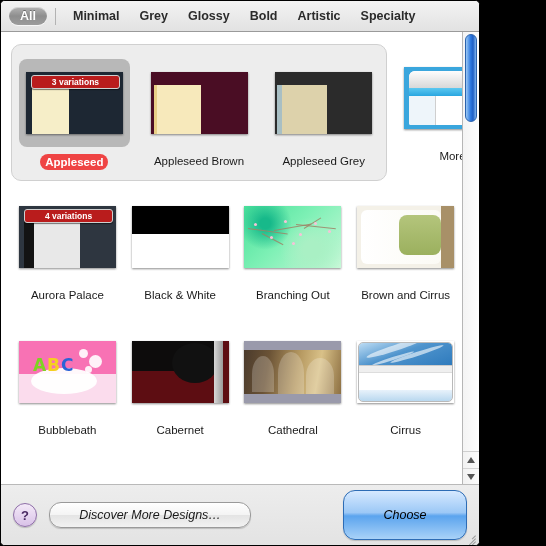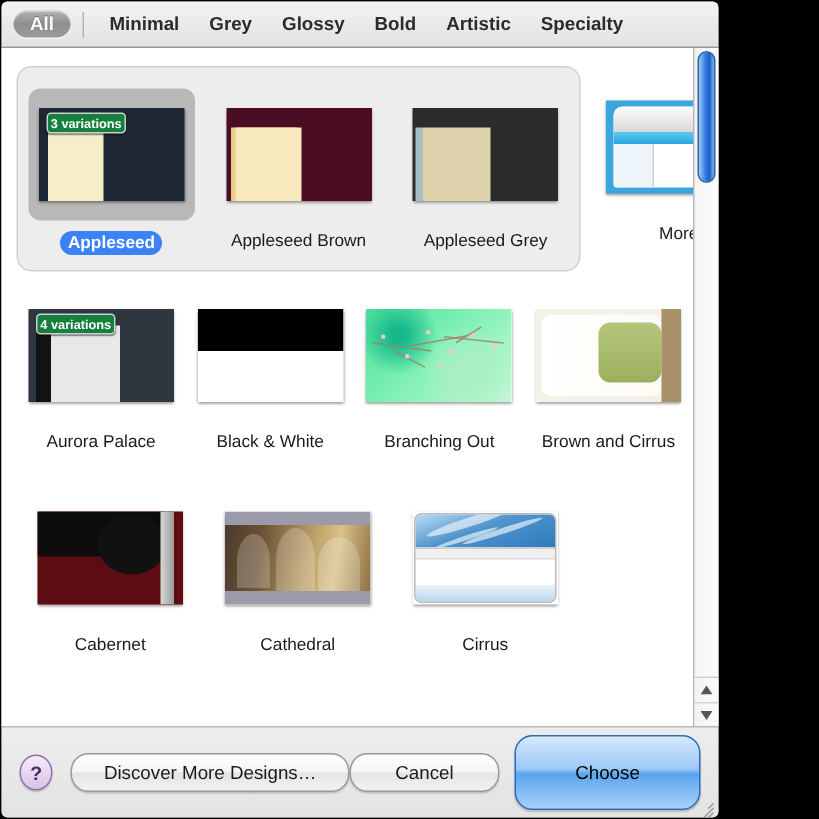--- a/index.html
+++ b/index.html
@@ -72,8 +72,8 @@
   .badge{
     position:absolute;left:5px;top:3px;z-index:4;
     font-size:8.5px;font-weight:bold;color:#fff;
-    background:#15803d;border:1px solid #cfcfcf;border-radius:3px;
-    padding:0px 2px;line-height:12px;white-space:nowrap;
+    background:#b91c1c;border:1px solid #cfcfcf;border-radius:3px;
+    padding:0px 20px;line-height:12px;white-space:nowrap;
     box-shadow:0 1px 1px rgba(0,0,0,.5);
   }
   .plainrow{display:flex;margin-top:4px;padding-left:10px;}

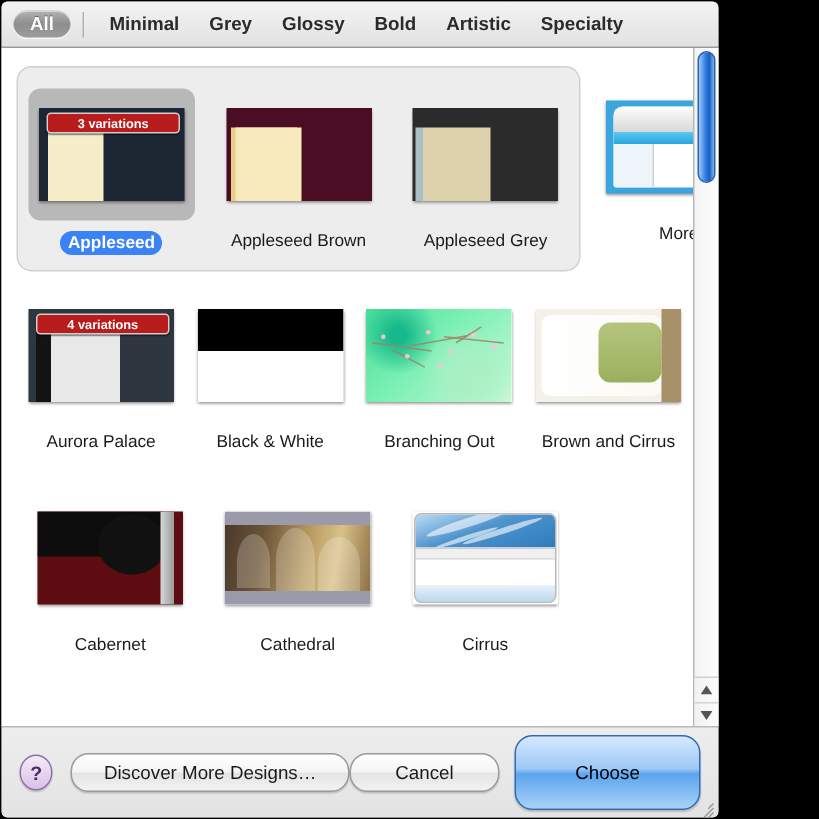--- a/index.html
+++ b/index.html
@@ -65,7 +65,7 @@
     line-height:14px;white-space:nowrap;
   }
   .label.pill{
-    background:#3b82f6;color:#fff;border-radius:8px;padding:1px 5px;
+    background:#ef4444;color:#fff;border-radius:8px;padding:1px 5px;
     font-weight:bold;
     text-align:center;
   }

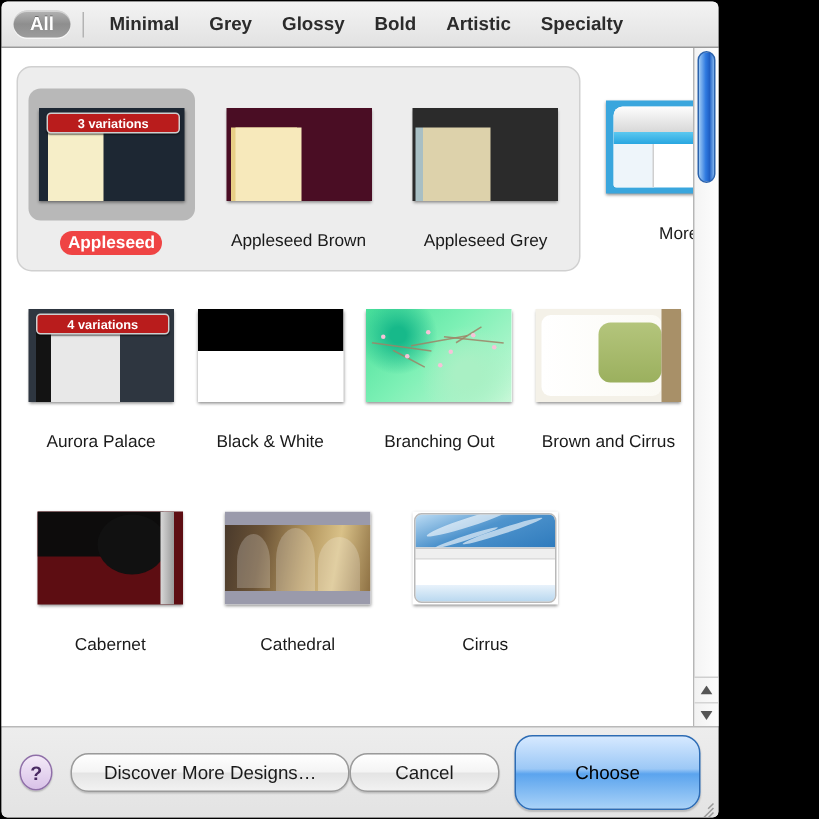--- a/index.html
+++ b/index.html
@@ -297,6 +297,20 @@
       </div>
 
       <div class="plainrow" style="margin-top:18px;">
+        <div class="cell">
+          <div class="thumbwrap">
+            <div class="thumb t-bub">
+              <div class="top"></div>
+              <div class="bot"></div>
+              <div class="foam"></div>
+              <div class="bub" style="left:60px;top:8px;width:9px;height:9px;"></div>
+              <div class="bub" style="left:70px;top:14px;width:13px;height:13px;"></div>
+              <div class="bub" style="left:66px;top:25px;width:7px;height:7px;"></div>
+              <div class="abc"><span class="a">A</span><span class="b">B</span><span class="c">C</span></div>
+            </div>
+          </div>
+          <div class="label">Bubblebath</div>
+        </div>
 
         <div class="cell">
           <div class="thumbwrap">

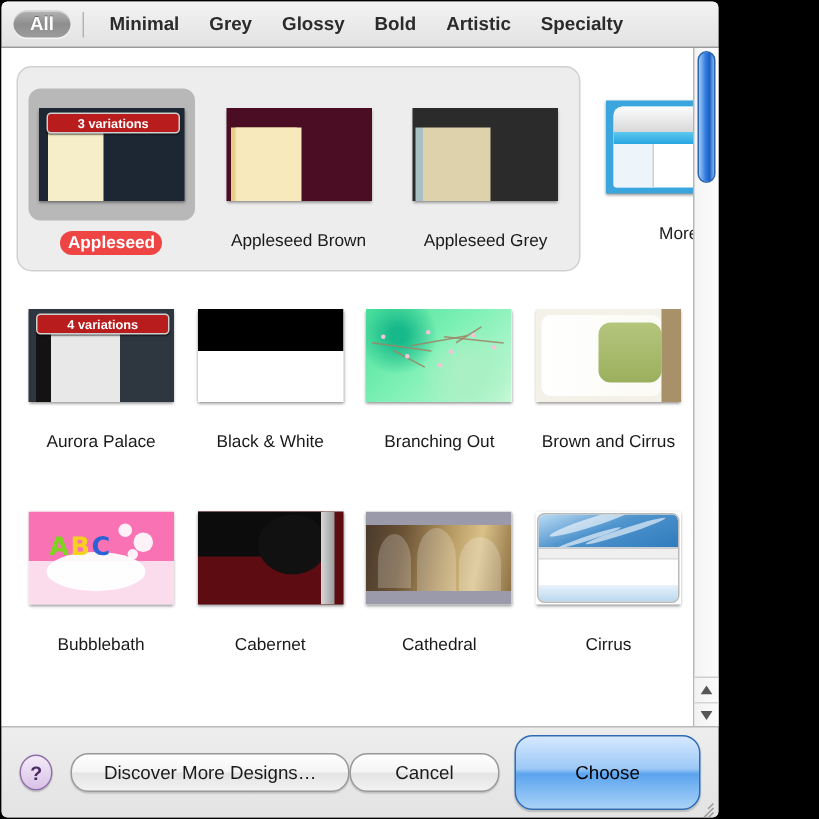--- a/index.html
+++ b/index.html
@@ -163,7 +163,7 @@
     height:24px;border-radius:12px;border:1px solid #9a9a9a;
     background:linear-gradient(to bottom,#ffffff 0%,#f4f4f4 48%,#e4e4e4 52%,#f2f2f2 100%);
     font-size:12.5px;color:#1a1a1a;display:flex;align-items:center;justify-content:center;
-    padding:0 16px;cursor:default;box-shadow:0 1px 1px rgba(0,0,0,.18);white-space:nowrap;
+    padding:0 16px;cursor:default;box-shadow:0 1px 1px rgba(0,0,0,.18);white-space:nowrap;font-style:italic;
   }
   .btn.discover{margin-left:12px;width:200px;padding:0;}
   .btn.cancel{width:98px;padding:0;}

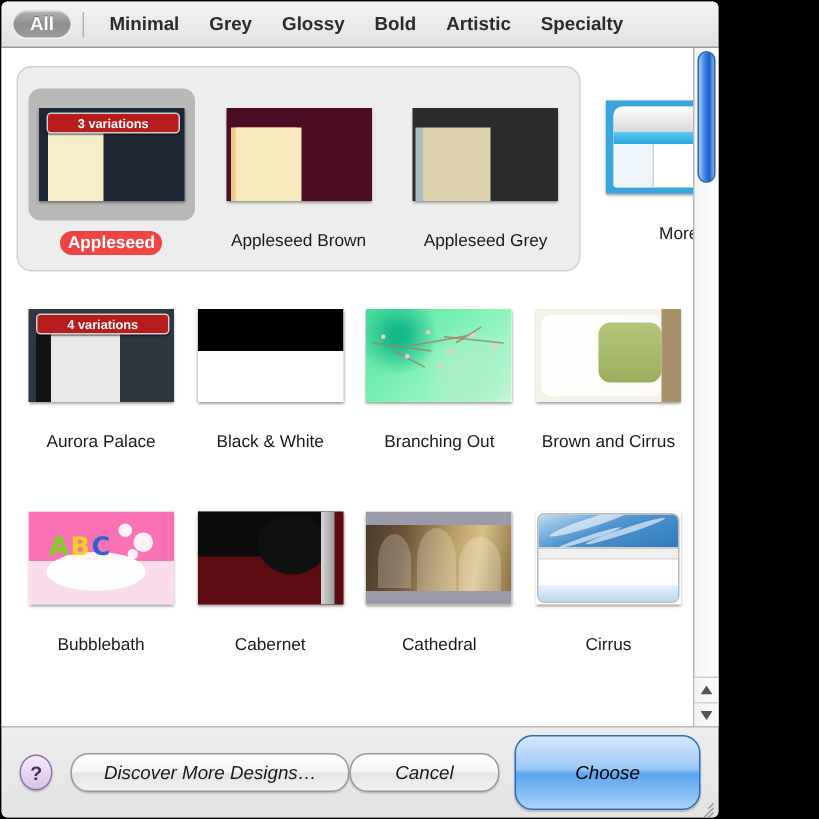--- a/index.html
+++ b/index.html
@@ -379,7 +379,6 @@
     <div class="helpbtn">?</div>
     <div class="btn discover">Discover More Designs…</div>
     <div class="right-group">
-      <div class="btn cancel">Cancel</div>
       <div class="btn choose">Choose</div>
     </div>
     <div class="grip">

